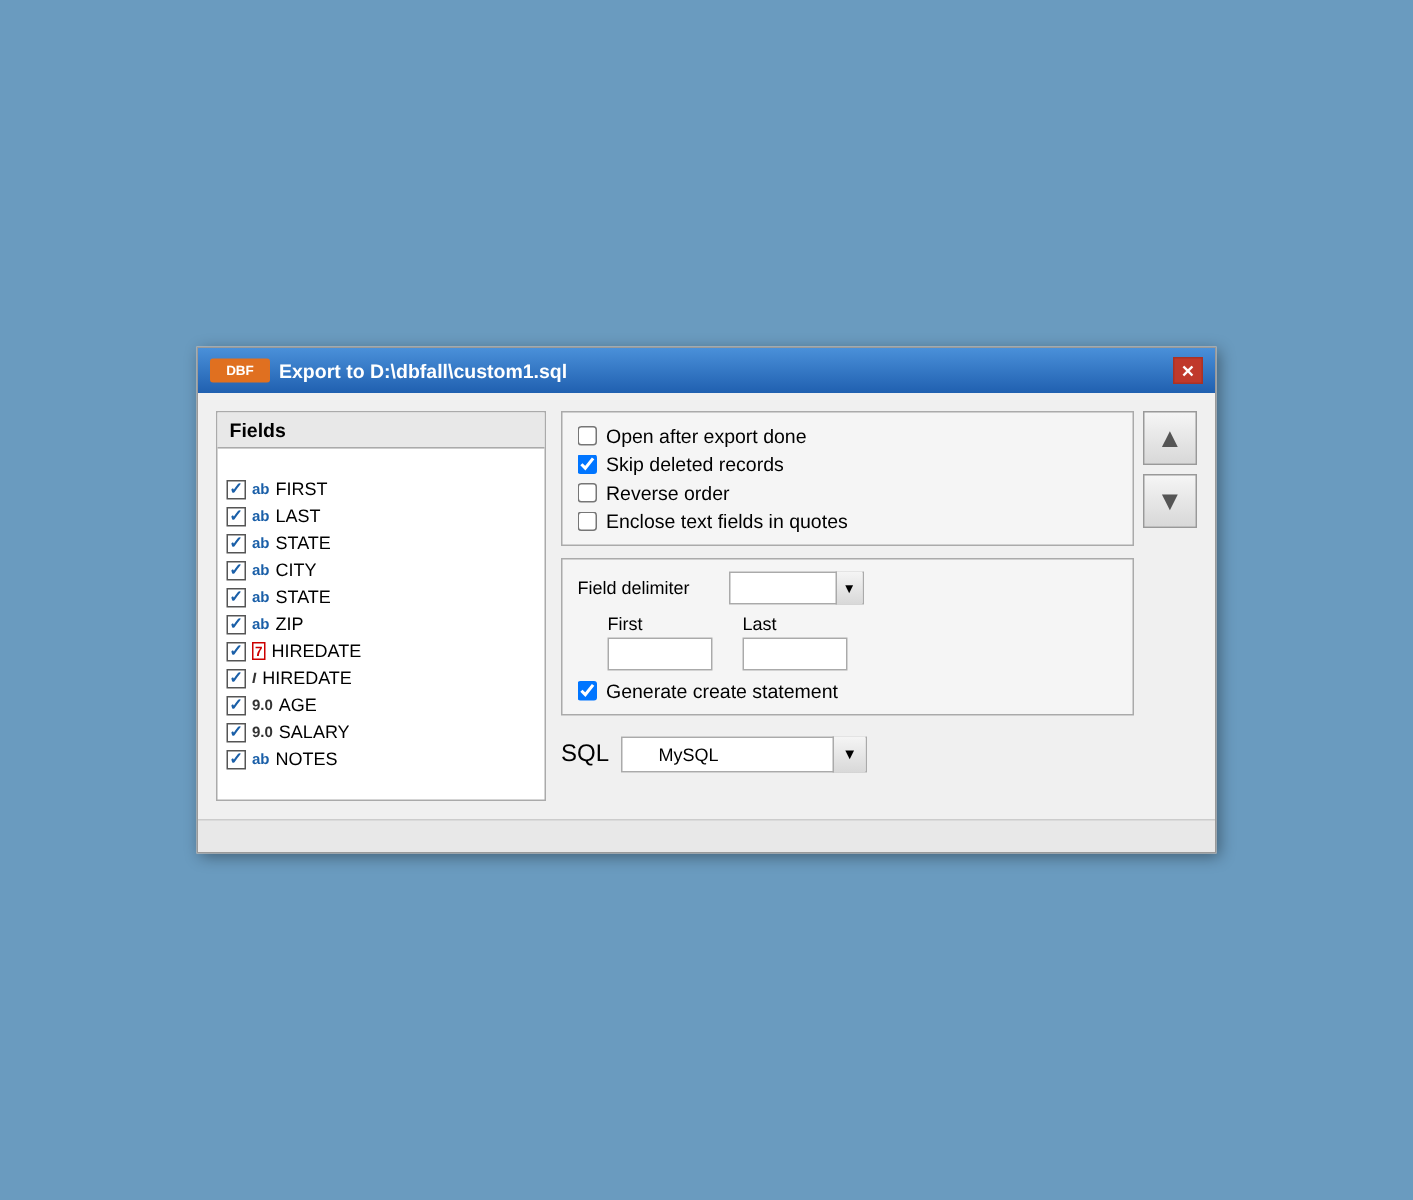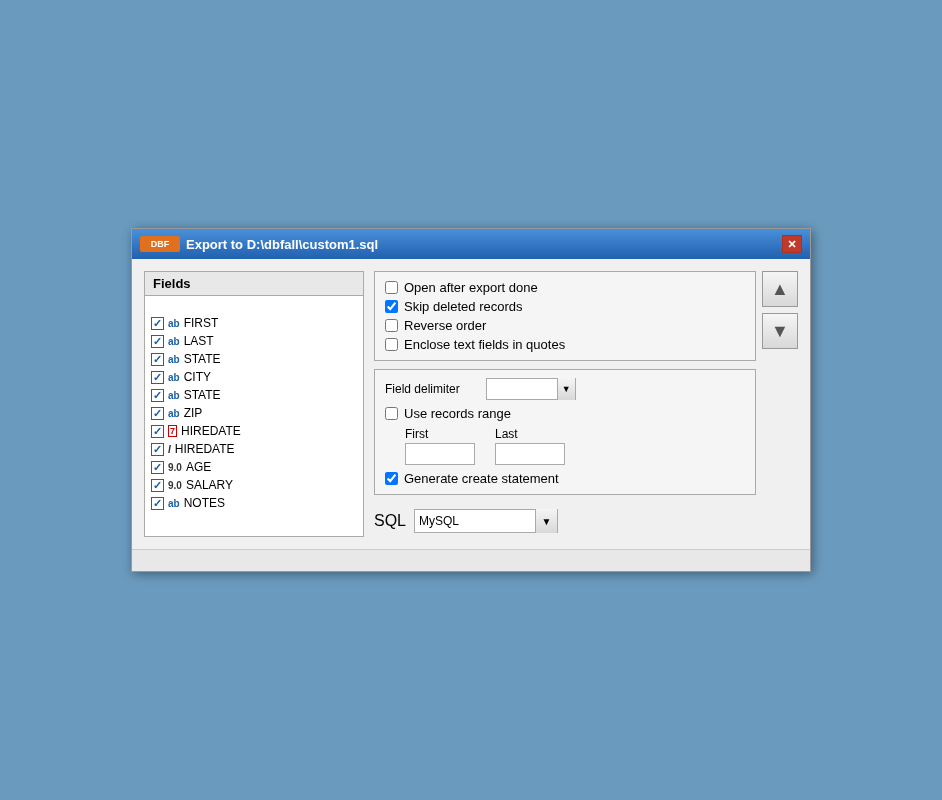--- a/index.html
+++ b/index.html
@@ -416,10 +416,6 @@
                 <div class="dropdown-value"></div>
                 <div class="dropdown-arrow">▼</div>
               </div>
-            </div>
-            <div class="option-row">
-              <input type="checkbox" id="cb_range" style="">
-              <label for="cb_range">Use records range</label>
             </div>
             <div class="range-inputs">
               <div class="range-group">

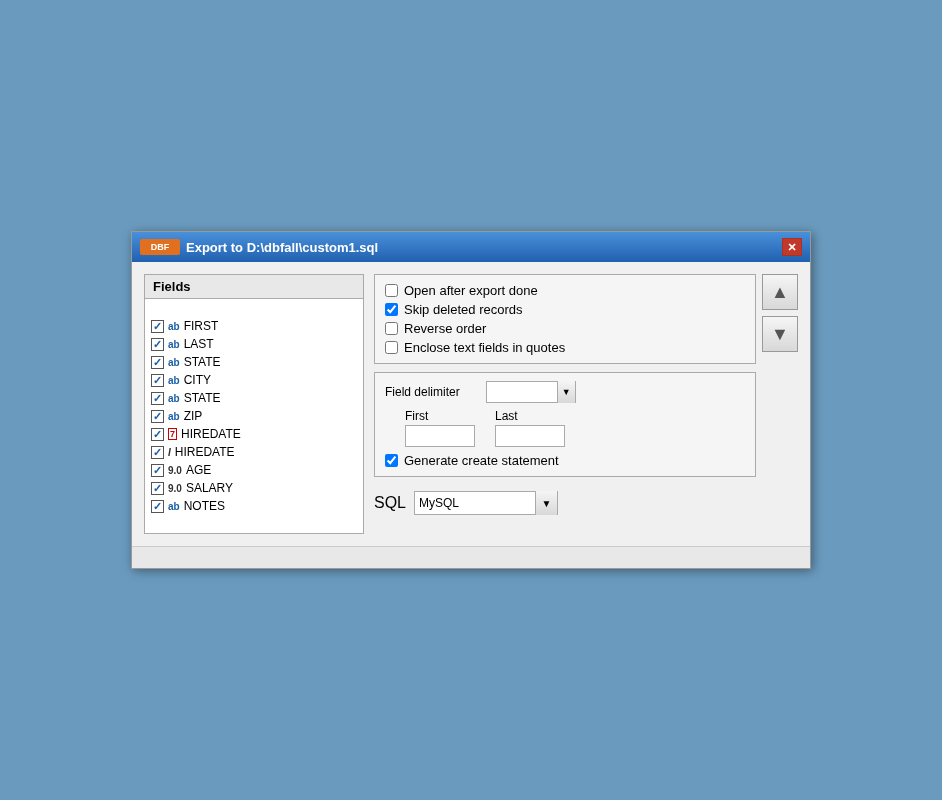--- a/index.html
+++ b/index.html
@@ -250,6 +250,7 @@
       width: 120px;
       padding: 0 4px;
       font-size: 12px;
+      margin-left: 20px;
     }
     .sql-arrow {
       width: 22px;

